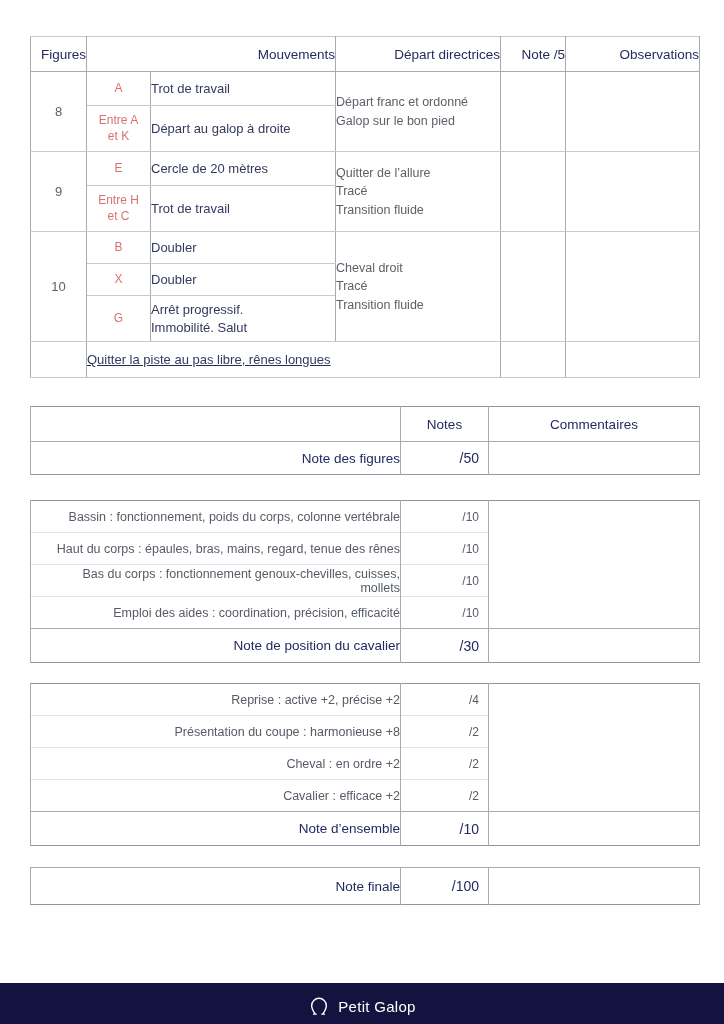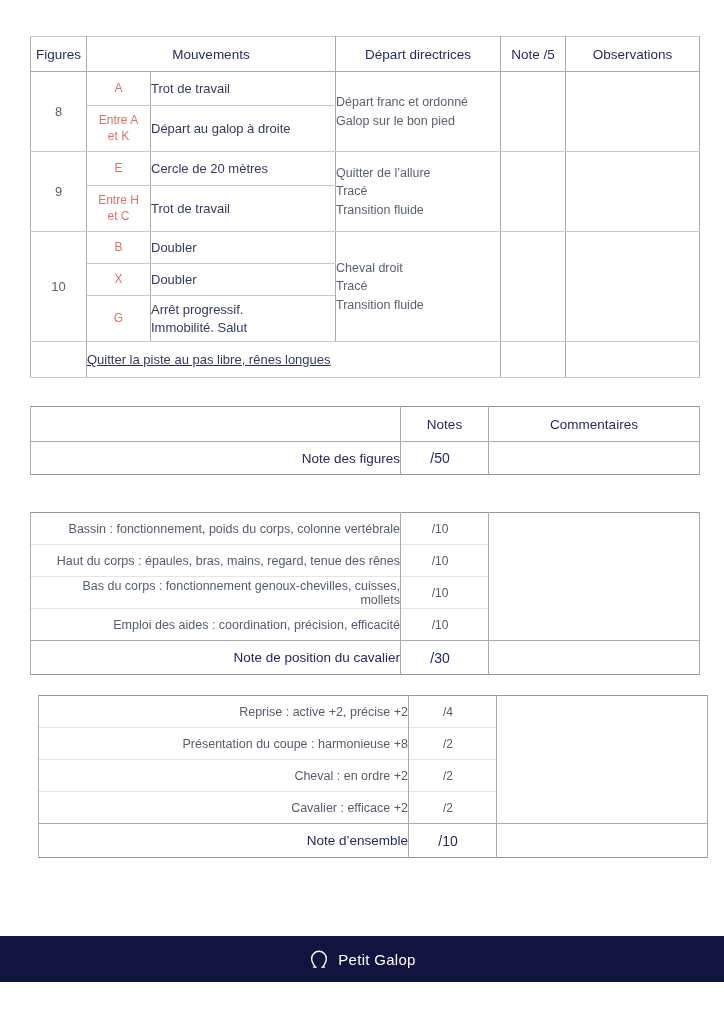--- a/index.html
+++ b/index.html
@@ -17,7 +17,7 @@
     border-top:1px solid #c6cbcf;border-bottom:1px solid #c6cbcf;
     padding:0;font-weight:normal;vertical-align:middle;
   }
-  .t1 .hdr th{font-size:13.5px;color:#262b5f;text-align:center;height:34px;border-bottom:1px solid #a5abb1;}
+  .t1 .hdr th{font-size:13.5px;color:#262b5f;text-align:right;height:34px;border-bottom:1px solid #a5abb1;}
   .h34{height:34px;} .h46{height:46px;} .h32{height:32px;} .h36{height:36px;text-decoration:underline;}
   .fig{text-align:center;color:#5c6169;font-size:13px;}
   .letter{text-align:center;color:#d8736c;font-weight:bold;font-size:12px;white-space:pre-line;line-height:1.3;}

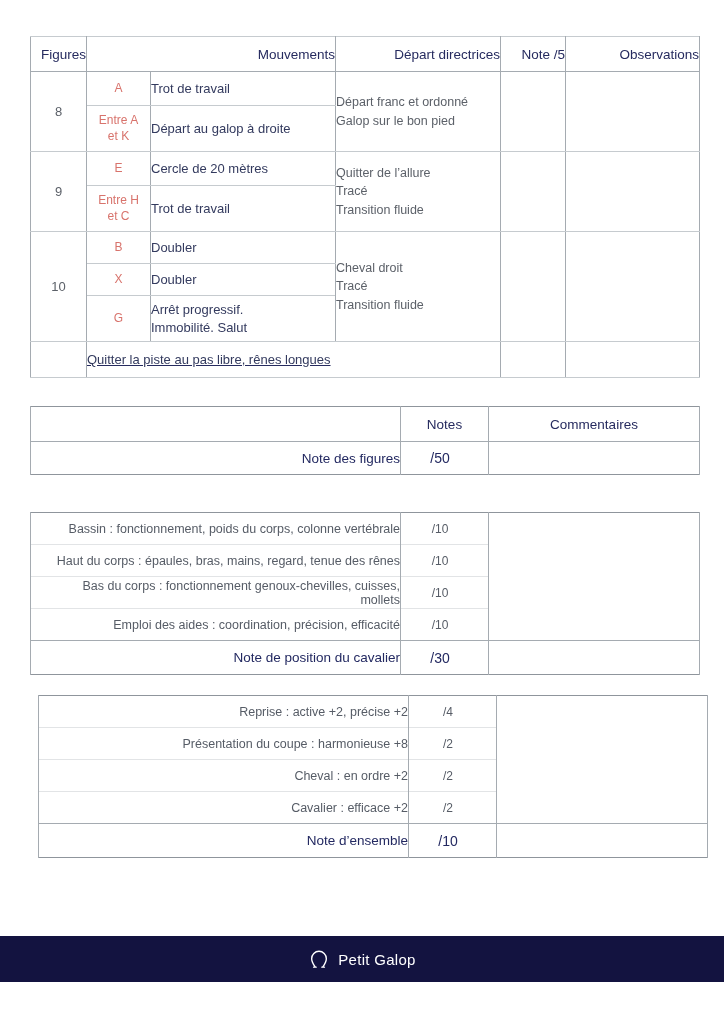--- a/index.html
+++ b/index.html
@@ -39,7 +39,7 @@
   .sum tr.total .label{color:#232961;font-size:13.5px;}
   .sum tr.total .val{color:#232961;font-size:14px;}
   .r32{height:32px;} .r33{height:33px;} .r34{height:34px;} .r37{height:37px;}
-  .t2{margin-bottom:37px;} .t3{margin-bottom:20px;} .t4{margin-bottom:21px;margin-left:8px;} .t5{margin-bottom:0;}
+  .t2{margin-bottom:25px;} .t3{margin-bottom:20px;} .t4{margin-bottom:21px;margin-left:8px;} .t5{margin-bottom:0;}
 
   
   .footer{

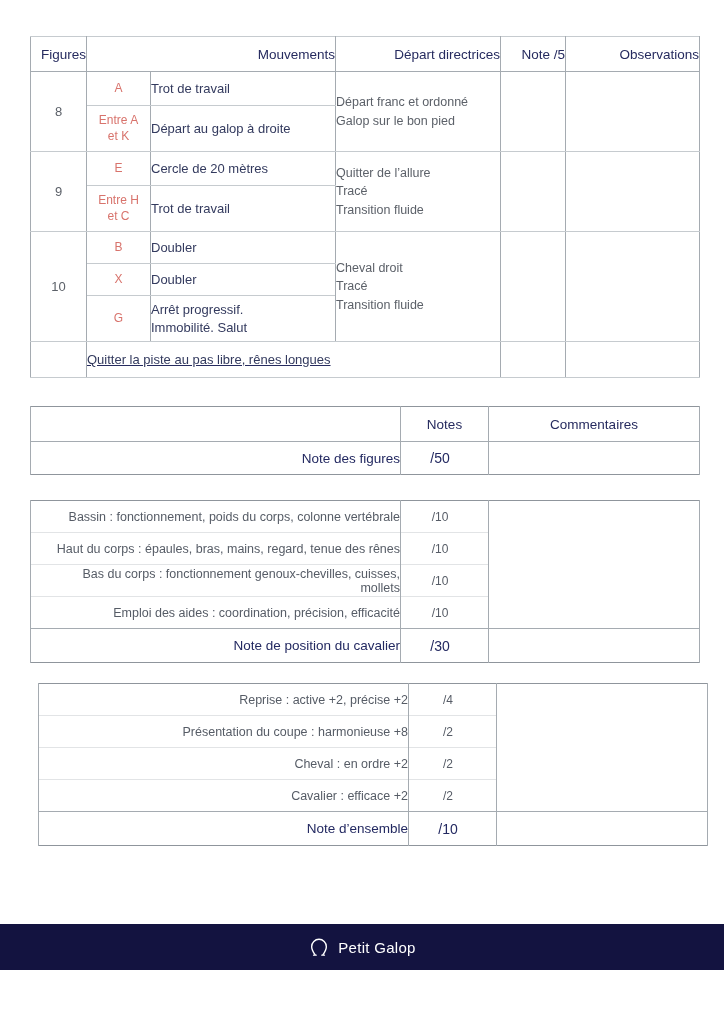--- a/index.html
+++ b/index.html
@@ -35,7 +35,7 @@
   .sum tr.total td{border-top:1px solid #a5abb1;}
   .sum .hdr2 td{font-size:13.5px;color:#262b5f;text-align:center;height:34px;}
   .sum .label{padding-left:10px;font-size:12.5px;color:#565c66;text-align:right;}
-  .sum .val{padding-right:9px;text-align:center;font-size:12px;color:#565c66;}
+  .sum .val{padding-right:9px;text-align:right;font-size:12px;color:#565c66;}
   .sum tr.total .label{color:#232961;font-size:13.5px;}
   .sum tr.total .val{color:#232961;font-size:14px;}
   .r32{height:32px;} .r33{height:33px;} .r34{height:34px;} .r37{height:37px;}

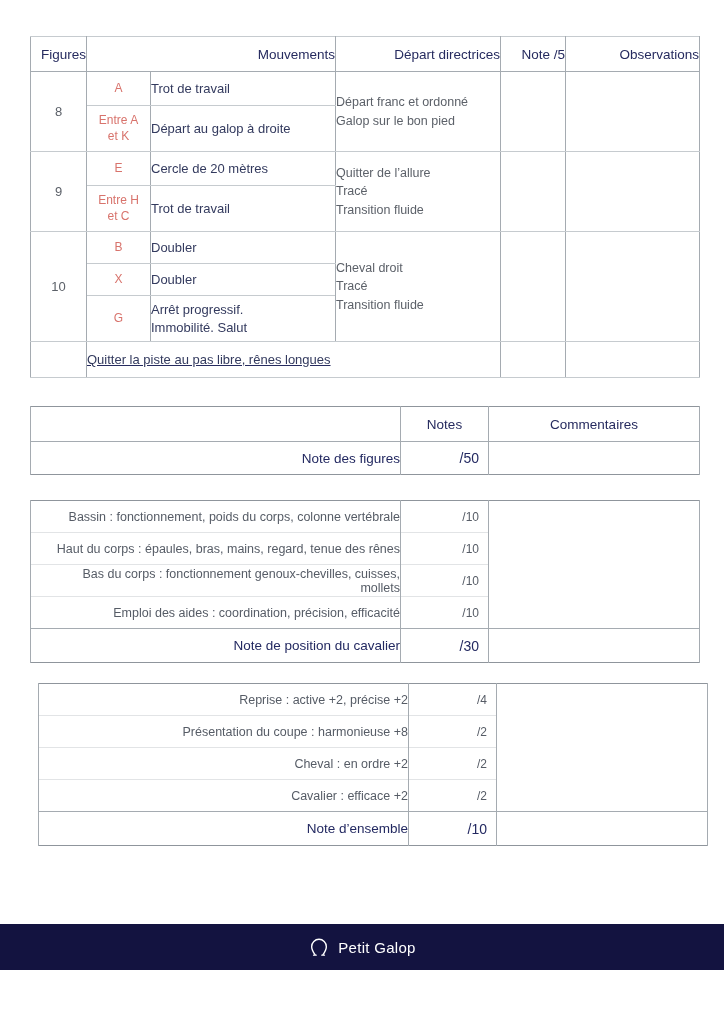--- a/index.html
+++ b/index.html
@@ -39,7 +39,7 @@
   .sum tr.total .label{color:#232961;font-size:13.5px;}
   .sum tr.total .val{color:#232961;font-size:14px;}
   .r32{height:32px;} .r33{height:33px;} .r34{height:34px;} .r37{height:37px;}
-  .t2{margin-bottom:25px;} .t3{margin-bottom:20px;} .t4{margin-bottom:21px;margin-left:8px;} .t5{margin-bottom:0;}
+  .t2{margin-bottom:25px;} .t3{margin-bottom:20px;} .t4{margin-bottom:21px;} .t5{margin-bottom:0;}
 
   
   .footer{

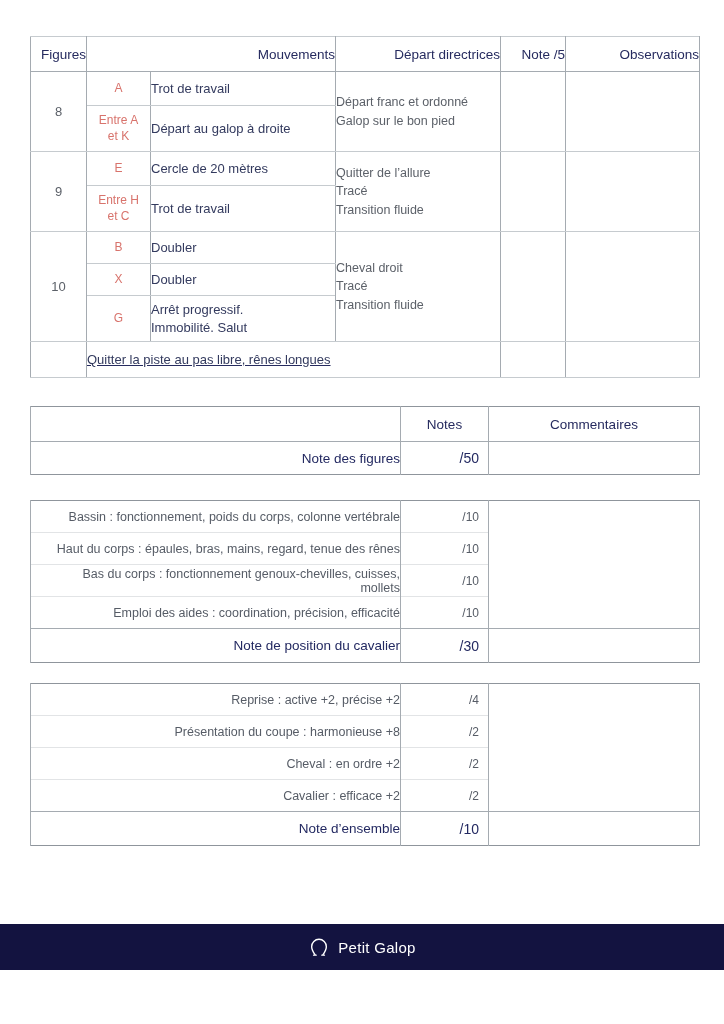--- a/index.html
+++ b/index.html
@@ -216,6 +216,20 @@
   </tbody>
     </table>
 
+  <table class="sum t5">
+    <colgroup>
+        <col style="width:370px">
+        <col style="width:88px">
+        <col style="width:211px">
+      </colgroup>
+    <tbody>
+        <tr class="total r37" style="border-top:none">
+      <td class="label">Note finale</td>
+      <td class="val">/100</td>
+      <td></td>
+    </tr>
+  </tbody>
+    </table>
 
 </div>
 

